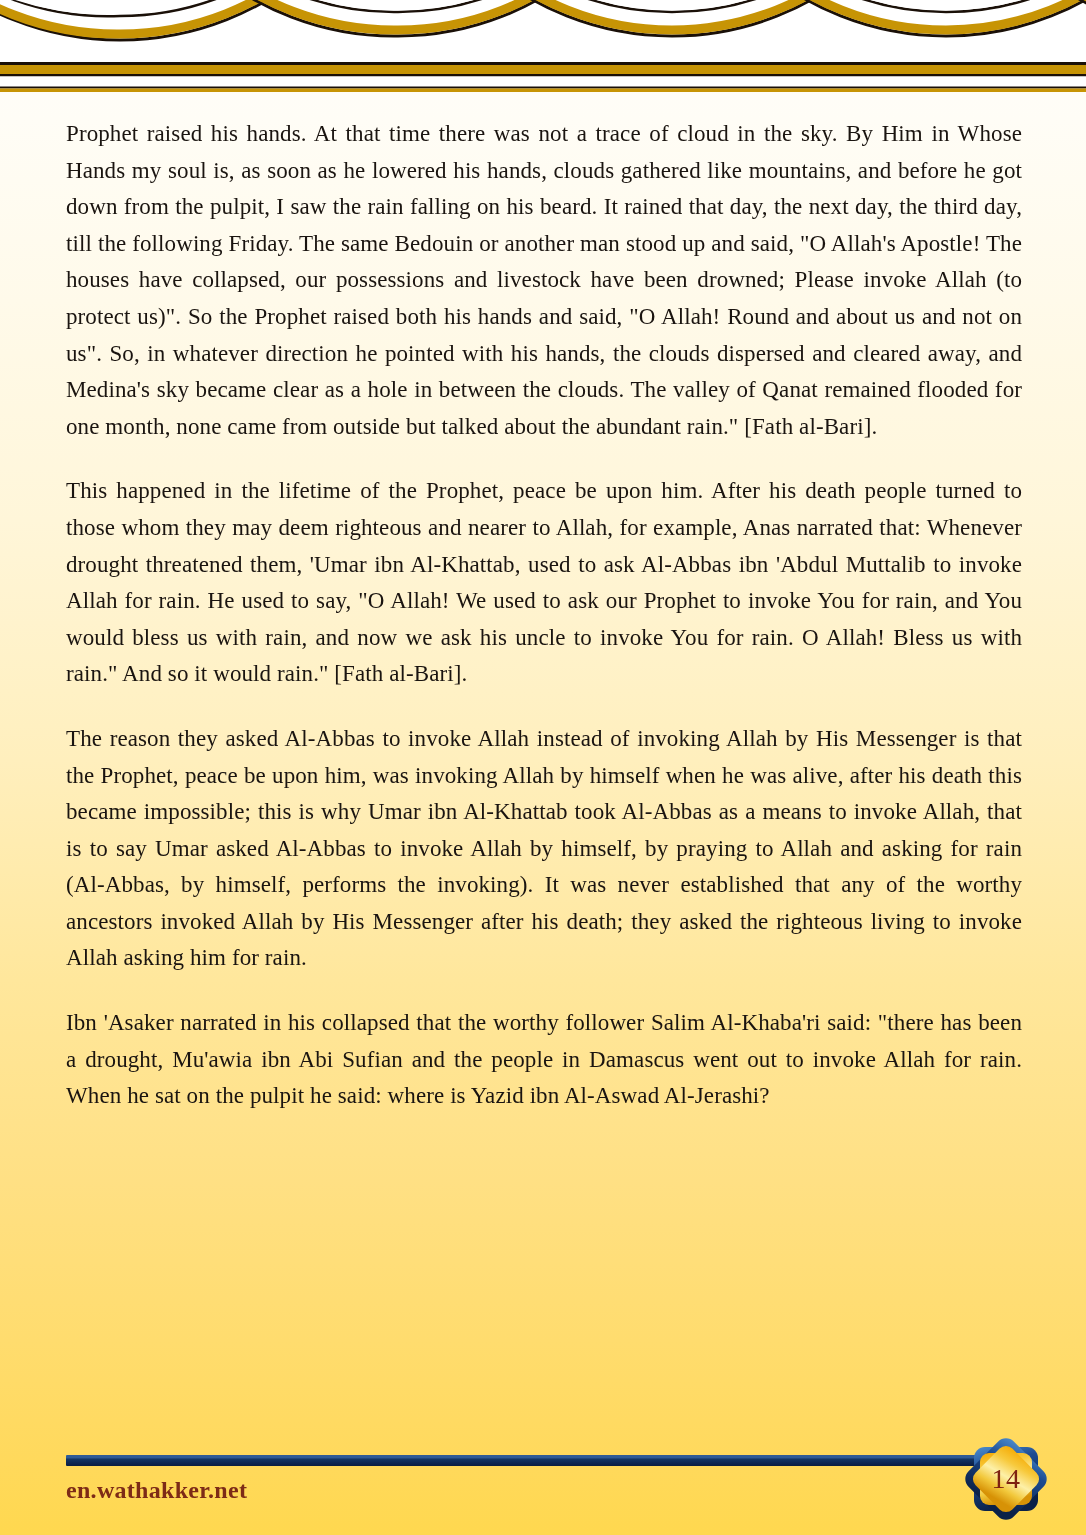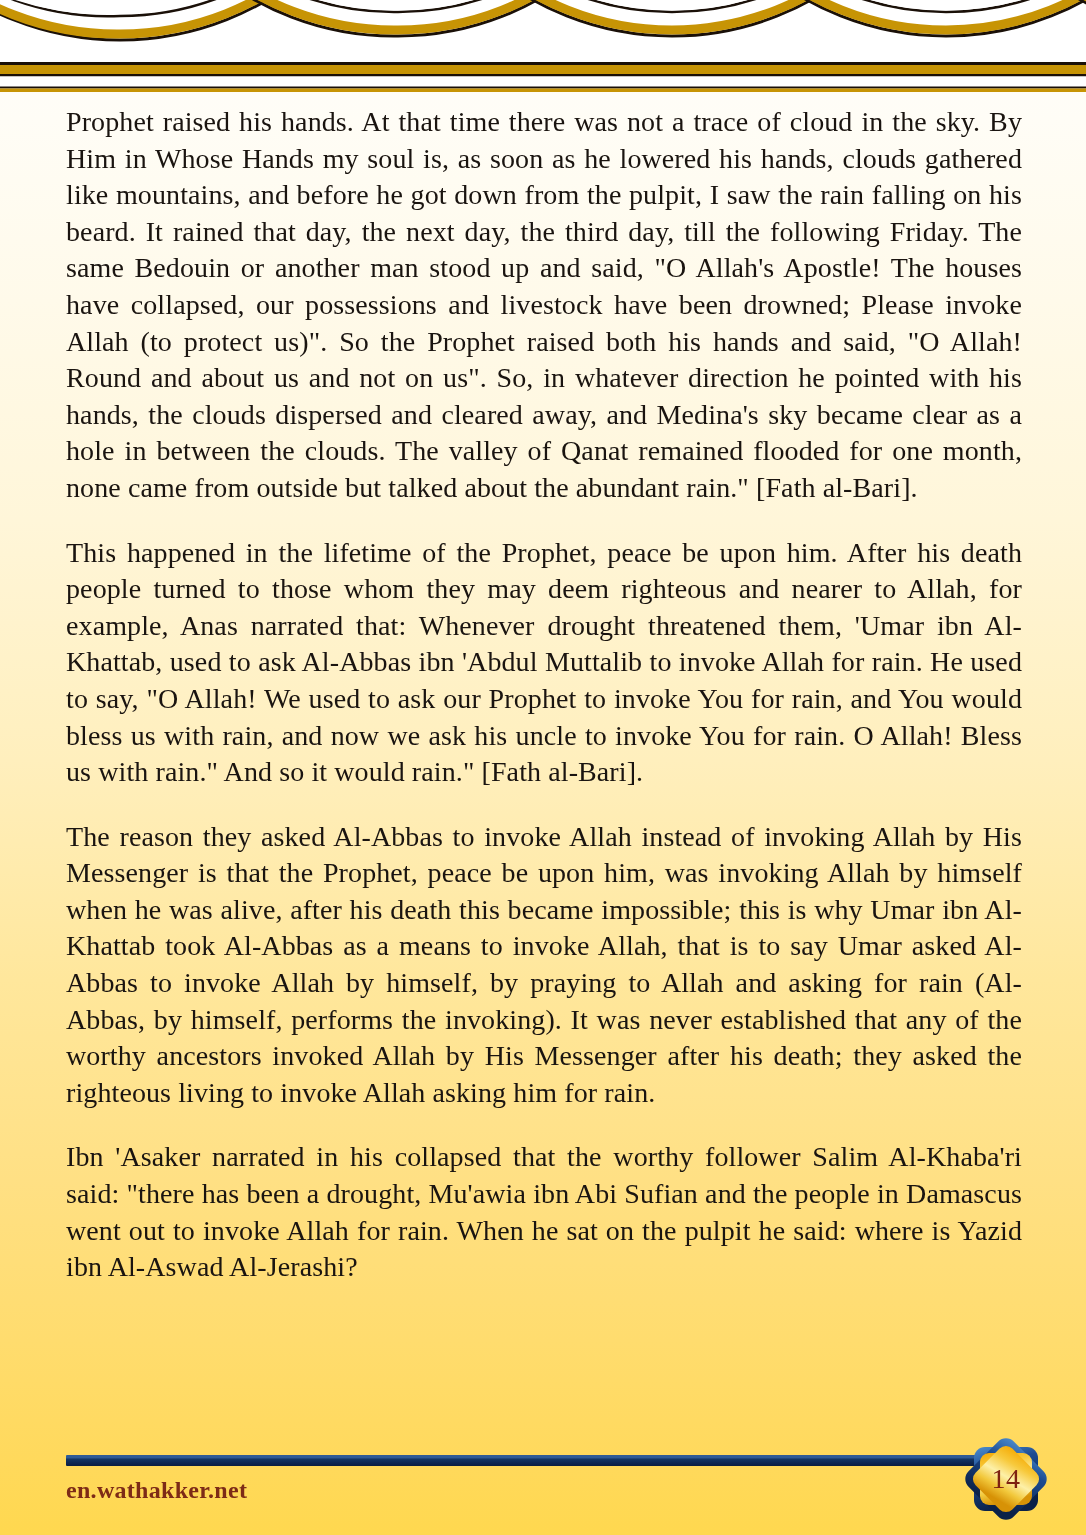--- a/index.html
+++ b/index.html
@@ -56,8 +56,8 @@
     width: 956px;
   }
   .para {
-    margin: 0 0 28px 0;
-    font-size: 28px;
+    margin: 12px 0 28px 0;
+    font-size: 23px;
     line-height: 36.6px;
     color: #1a1410;
     text-align: justify;

